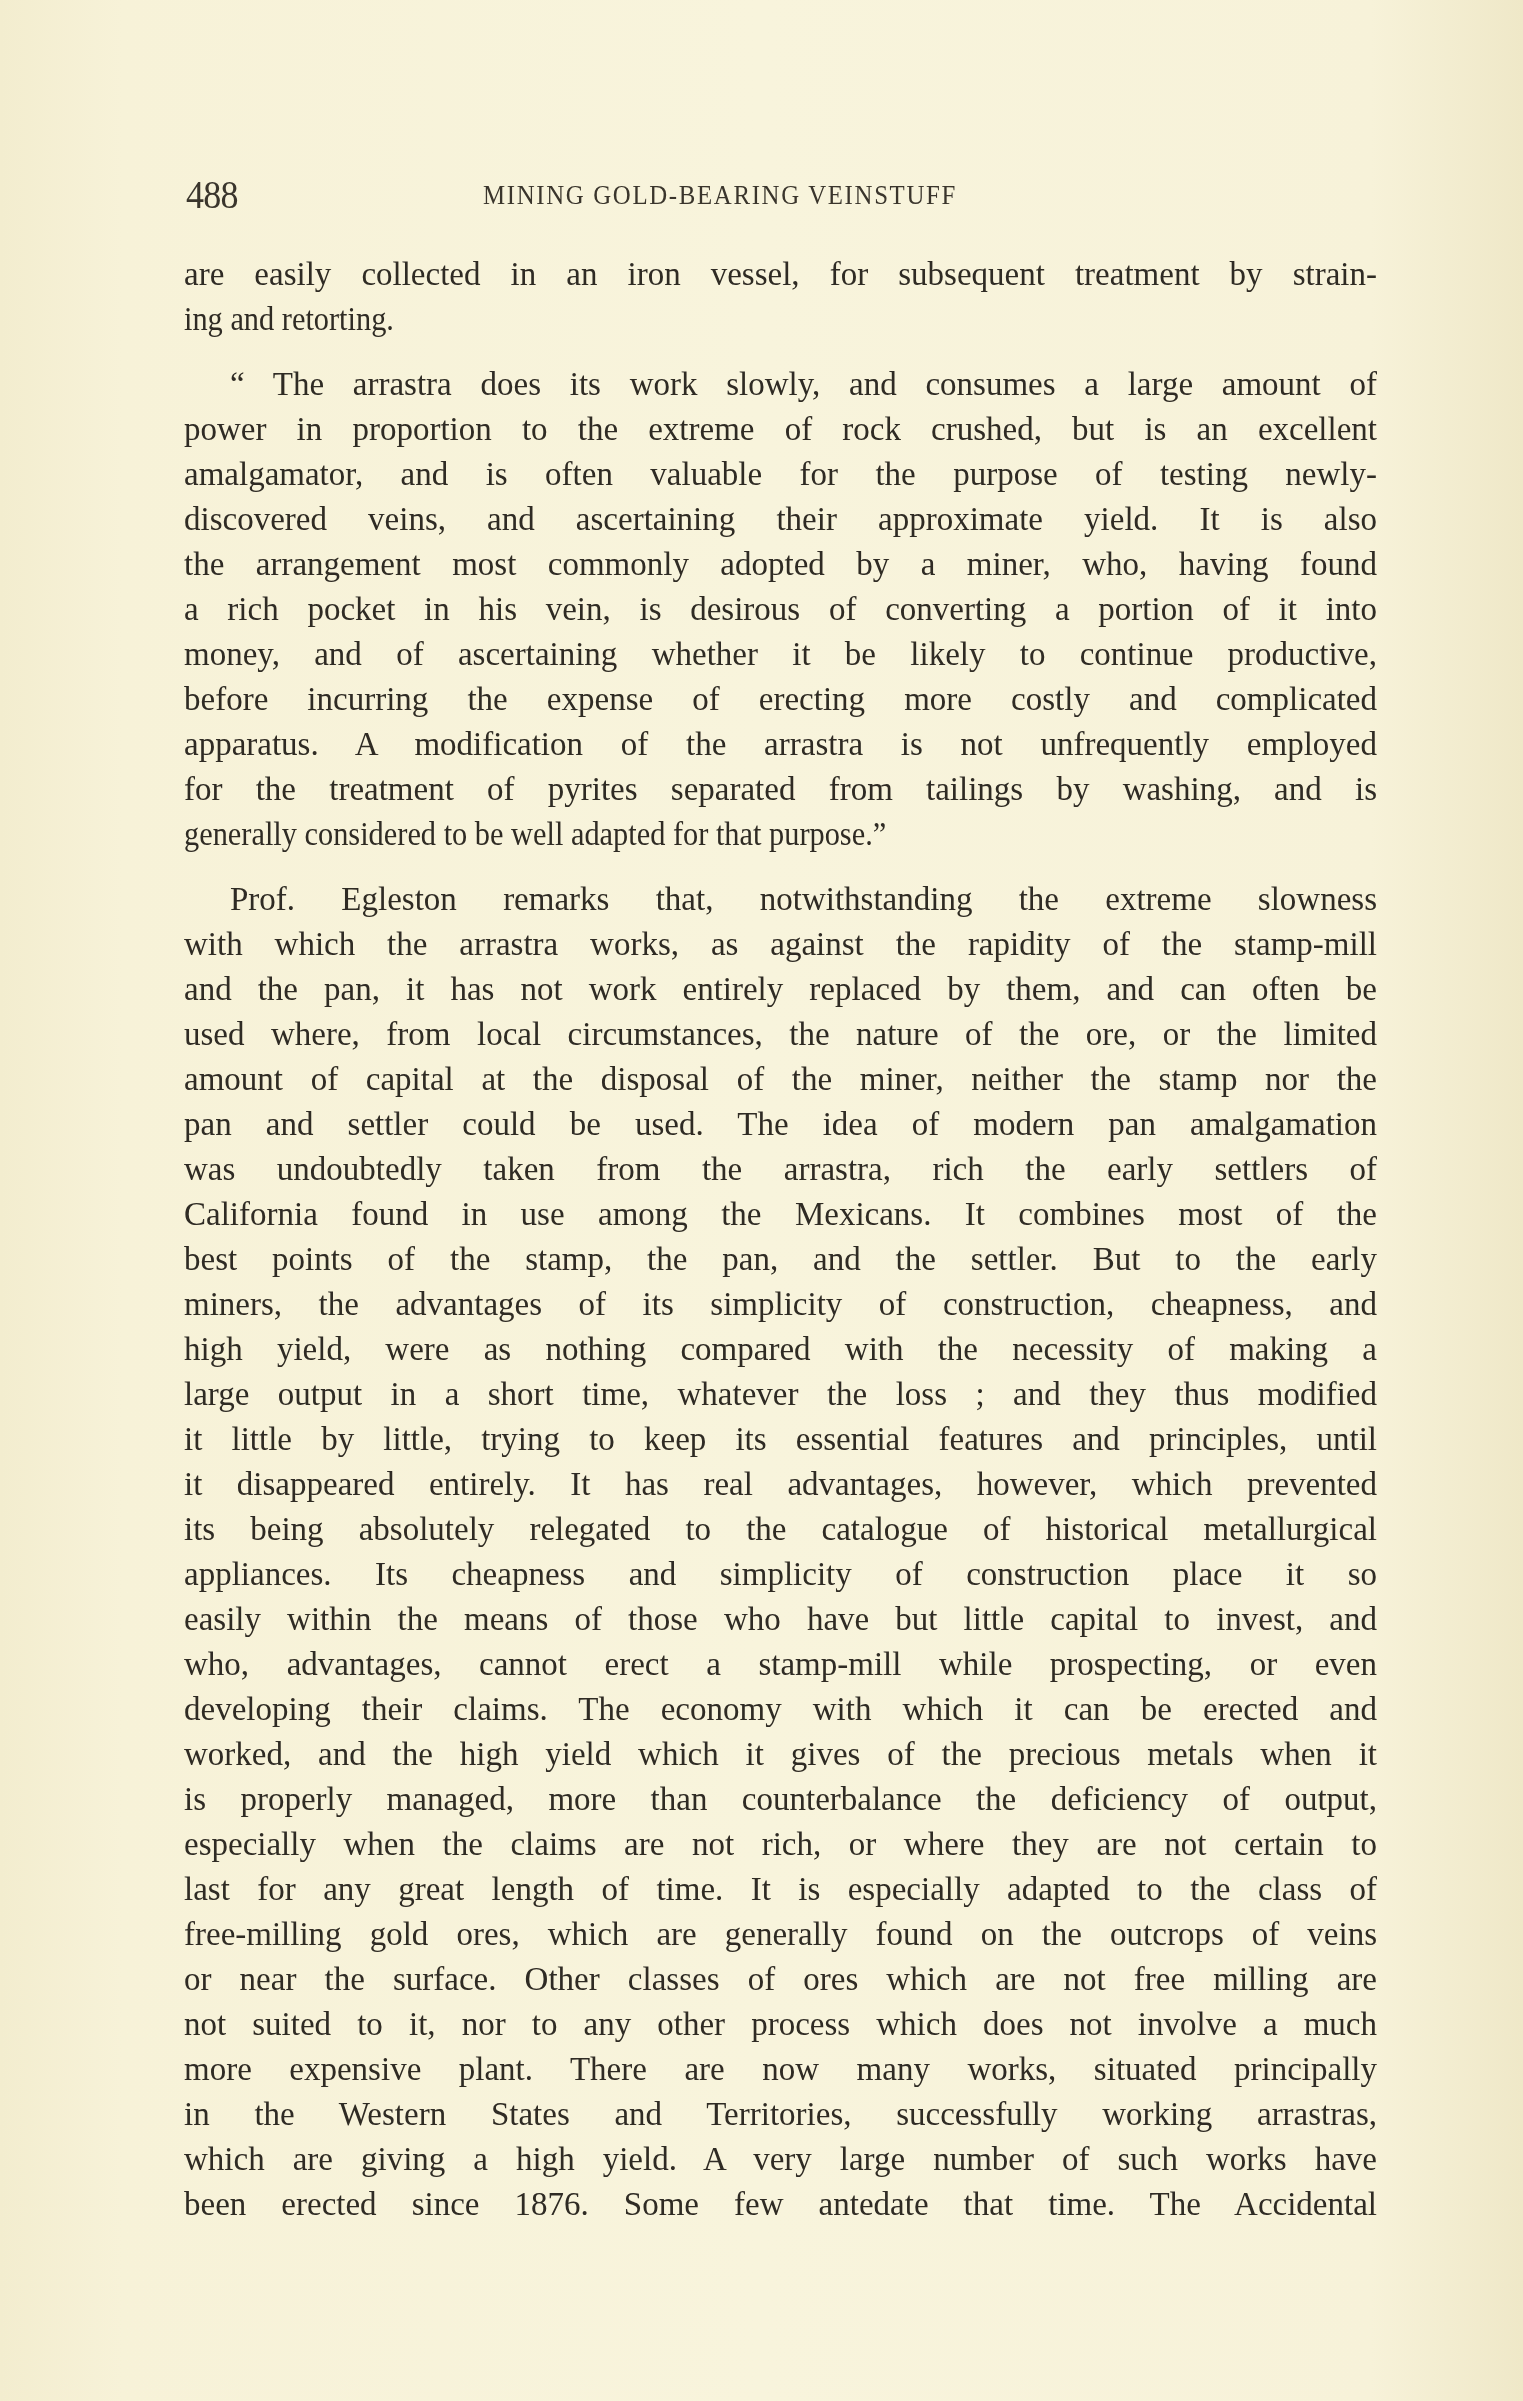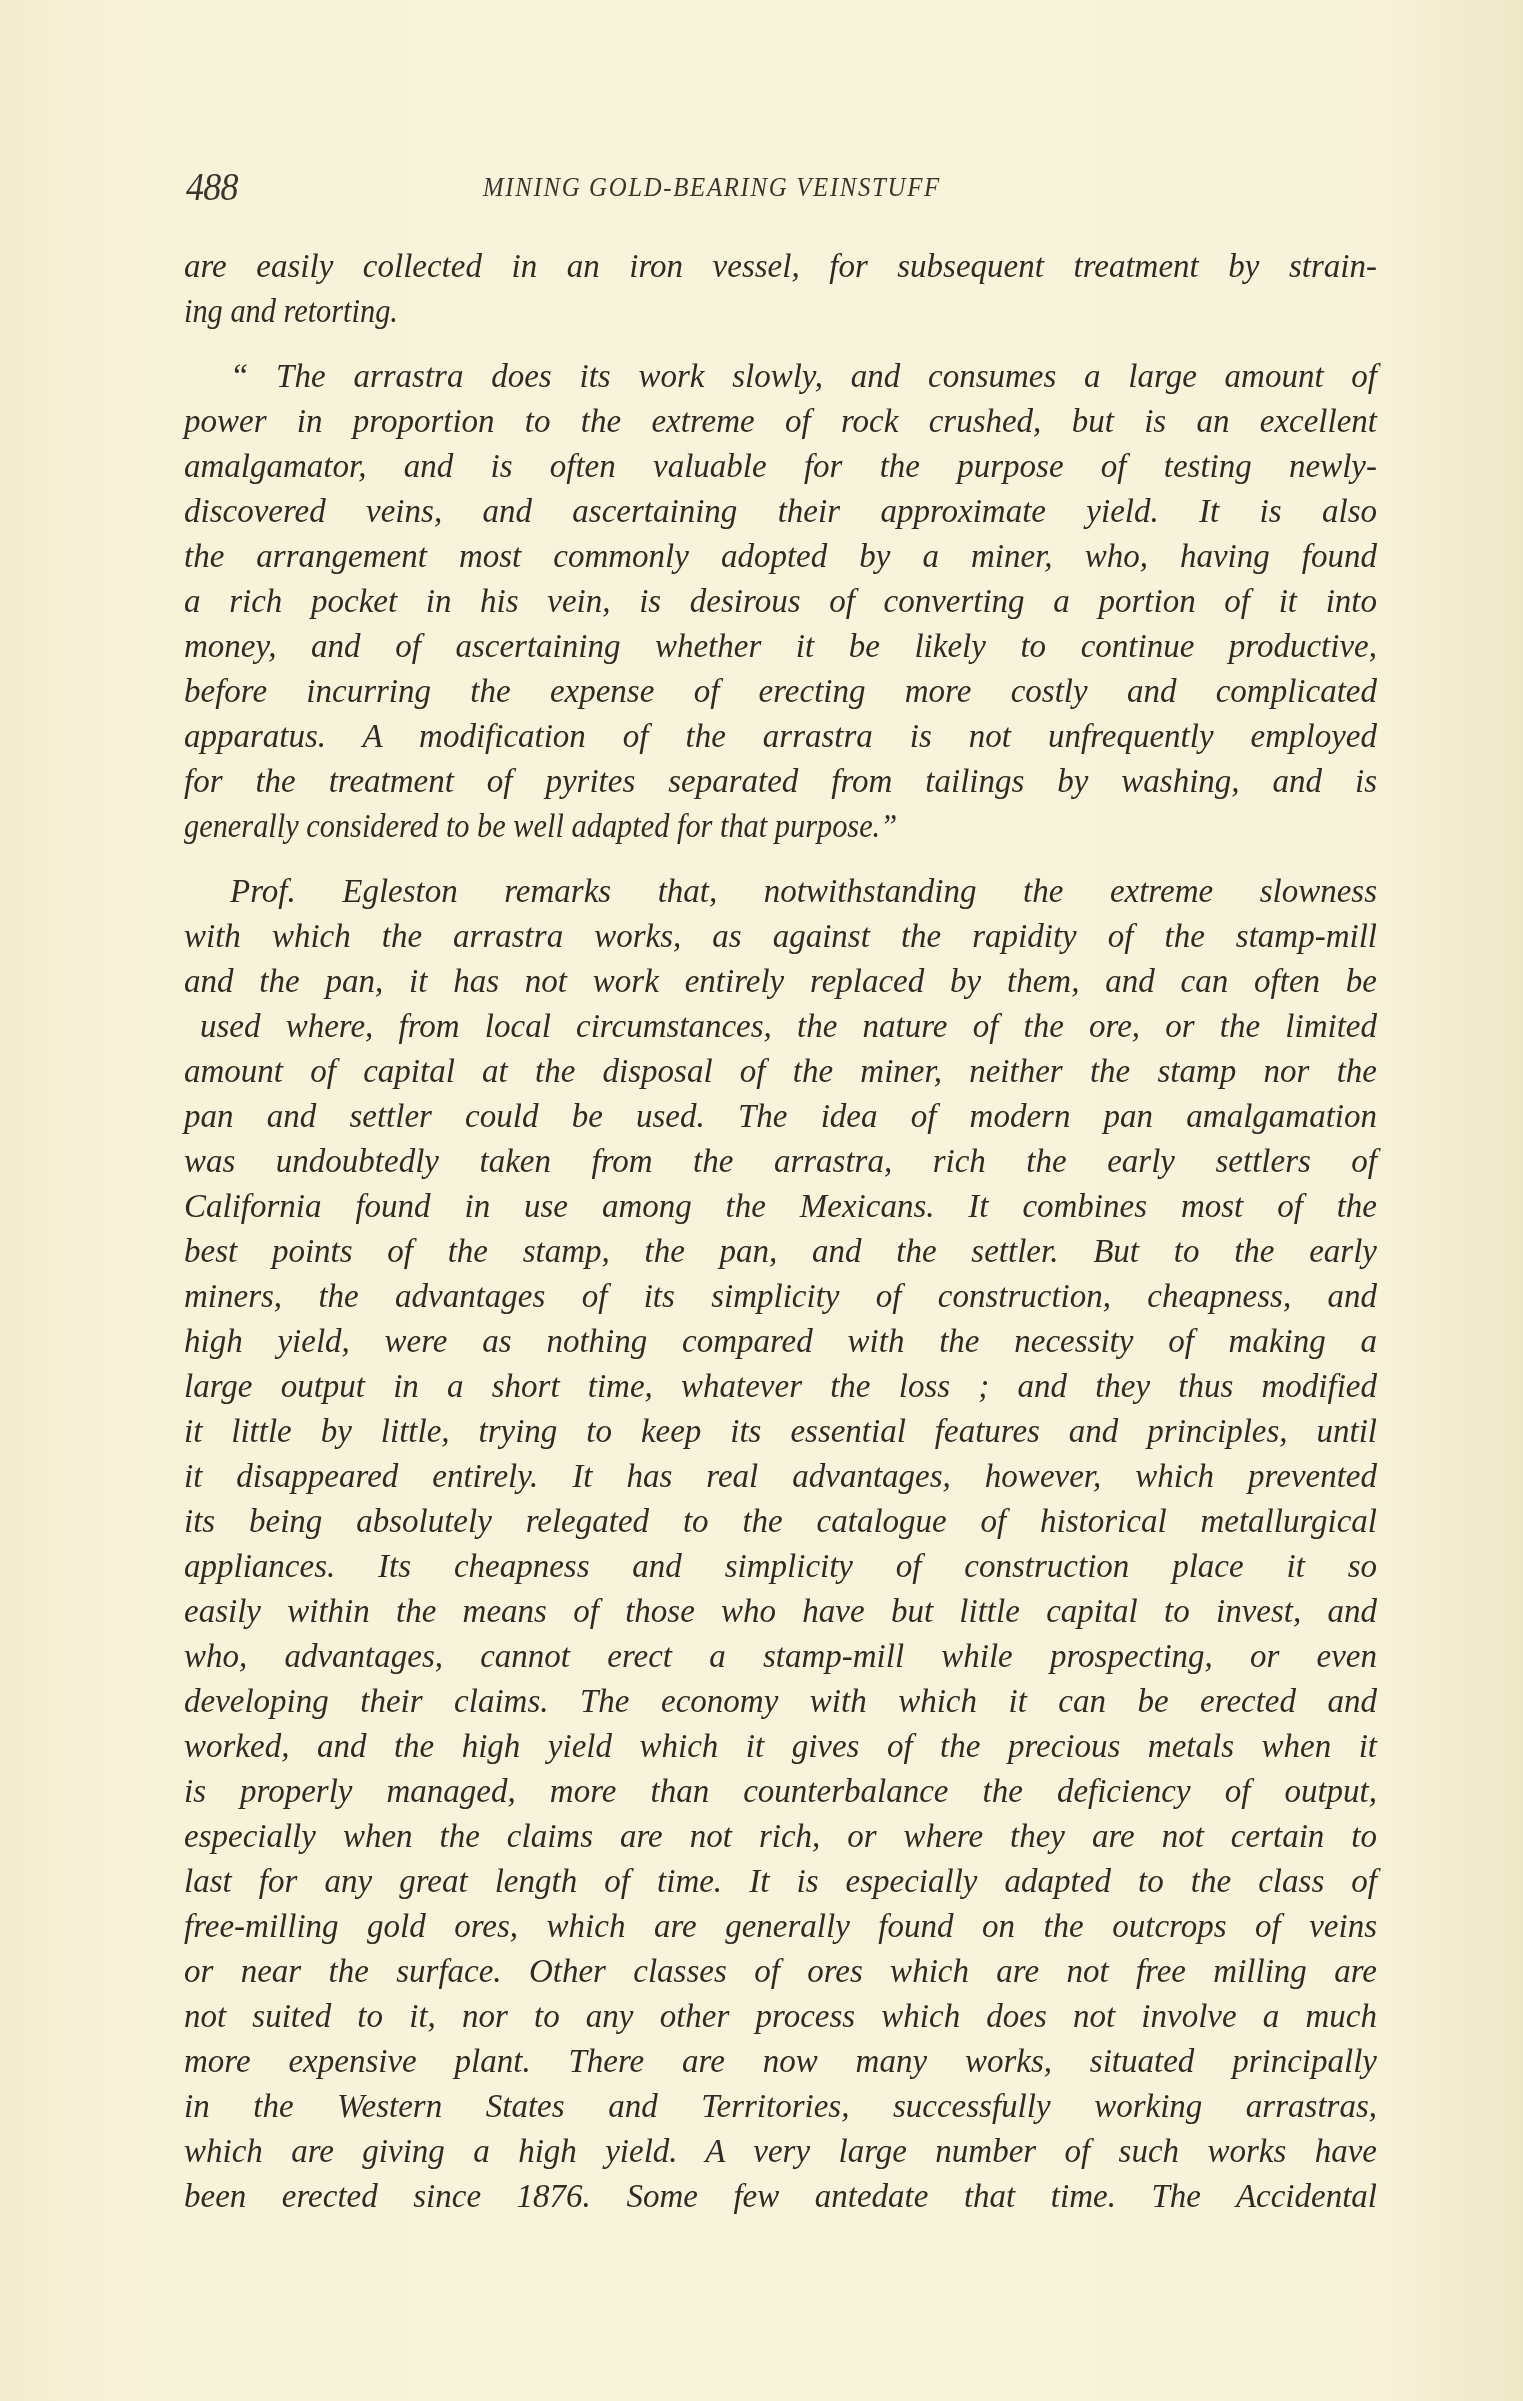--- a/index.html
+++ b/index.html
@@ -10,7 +10,7 @@
     font-family: "Liberation Serif", "DejaVu Serif", serif;
     color: #2f2b24;
   }
-  .page { position: absolute; left: 0; top: 0; width: 1524px; height: 2035px; font-style: italic; }
+  .page { position: absolute; left: 0; top: 8px; width: 1524px; height: 2035px; }
   .running-head { position: absolute; top: 163px; left: 184px; width: 1193px; height: 53px; }
   .page-number {
     position: absolute; left: 1.8px; top: 0;

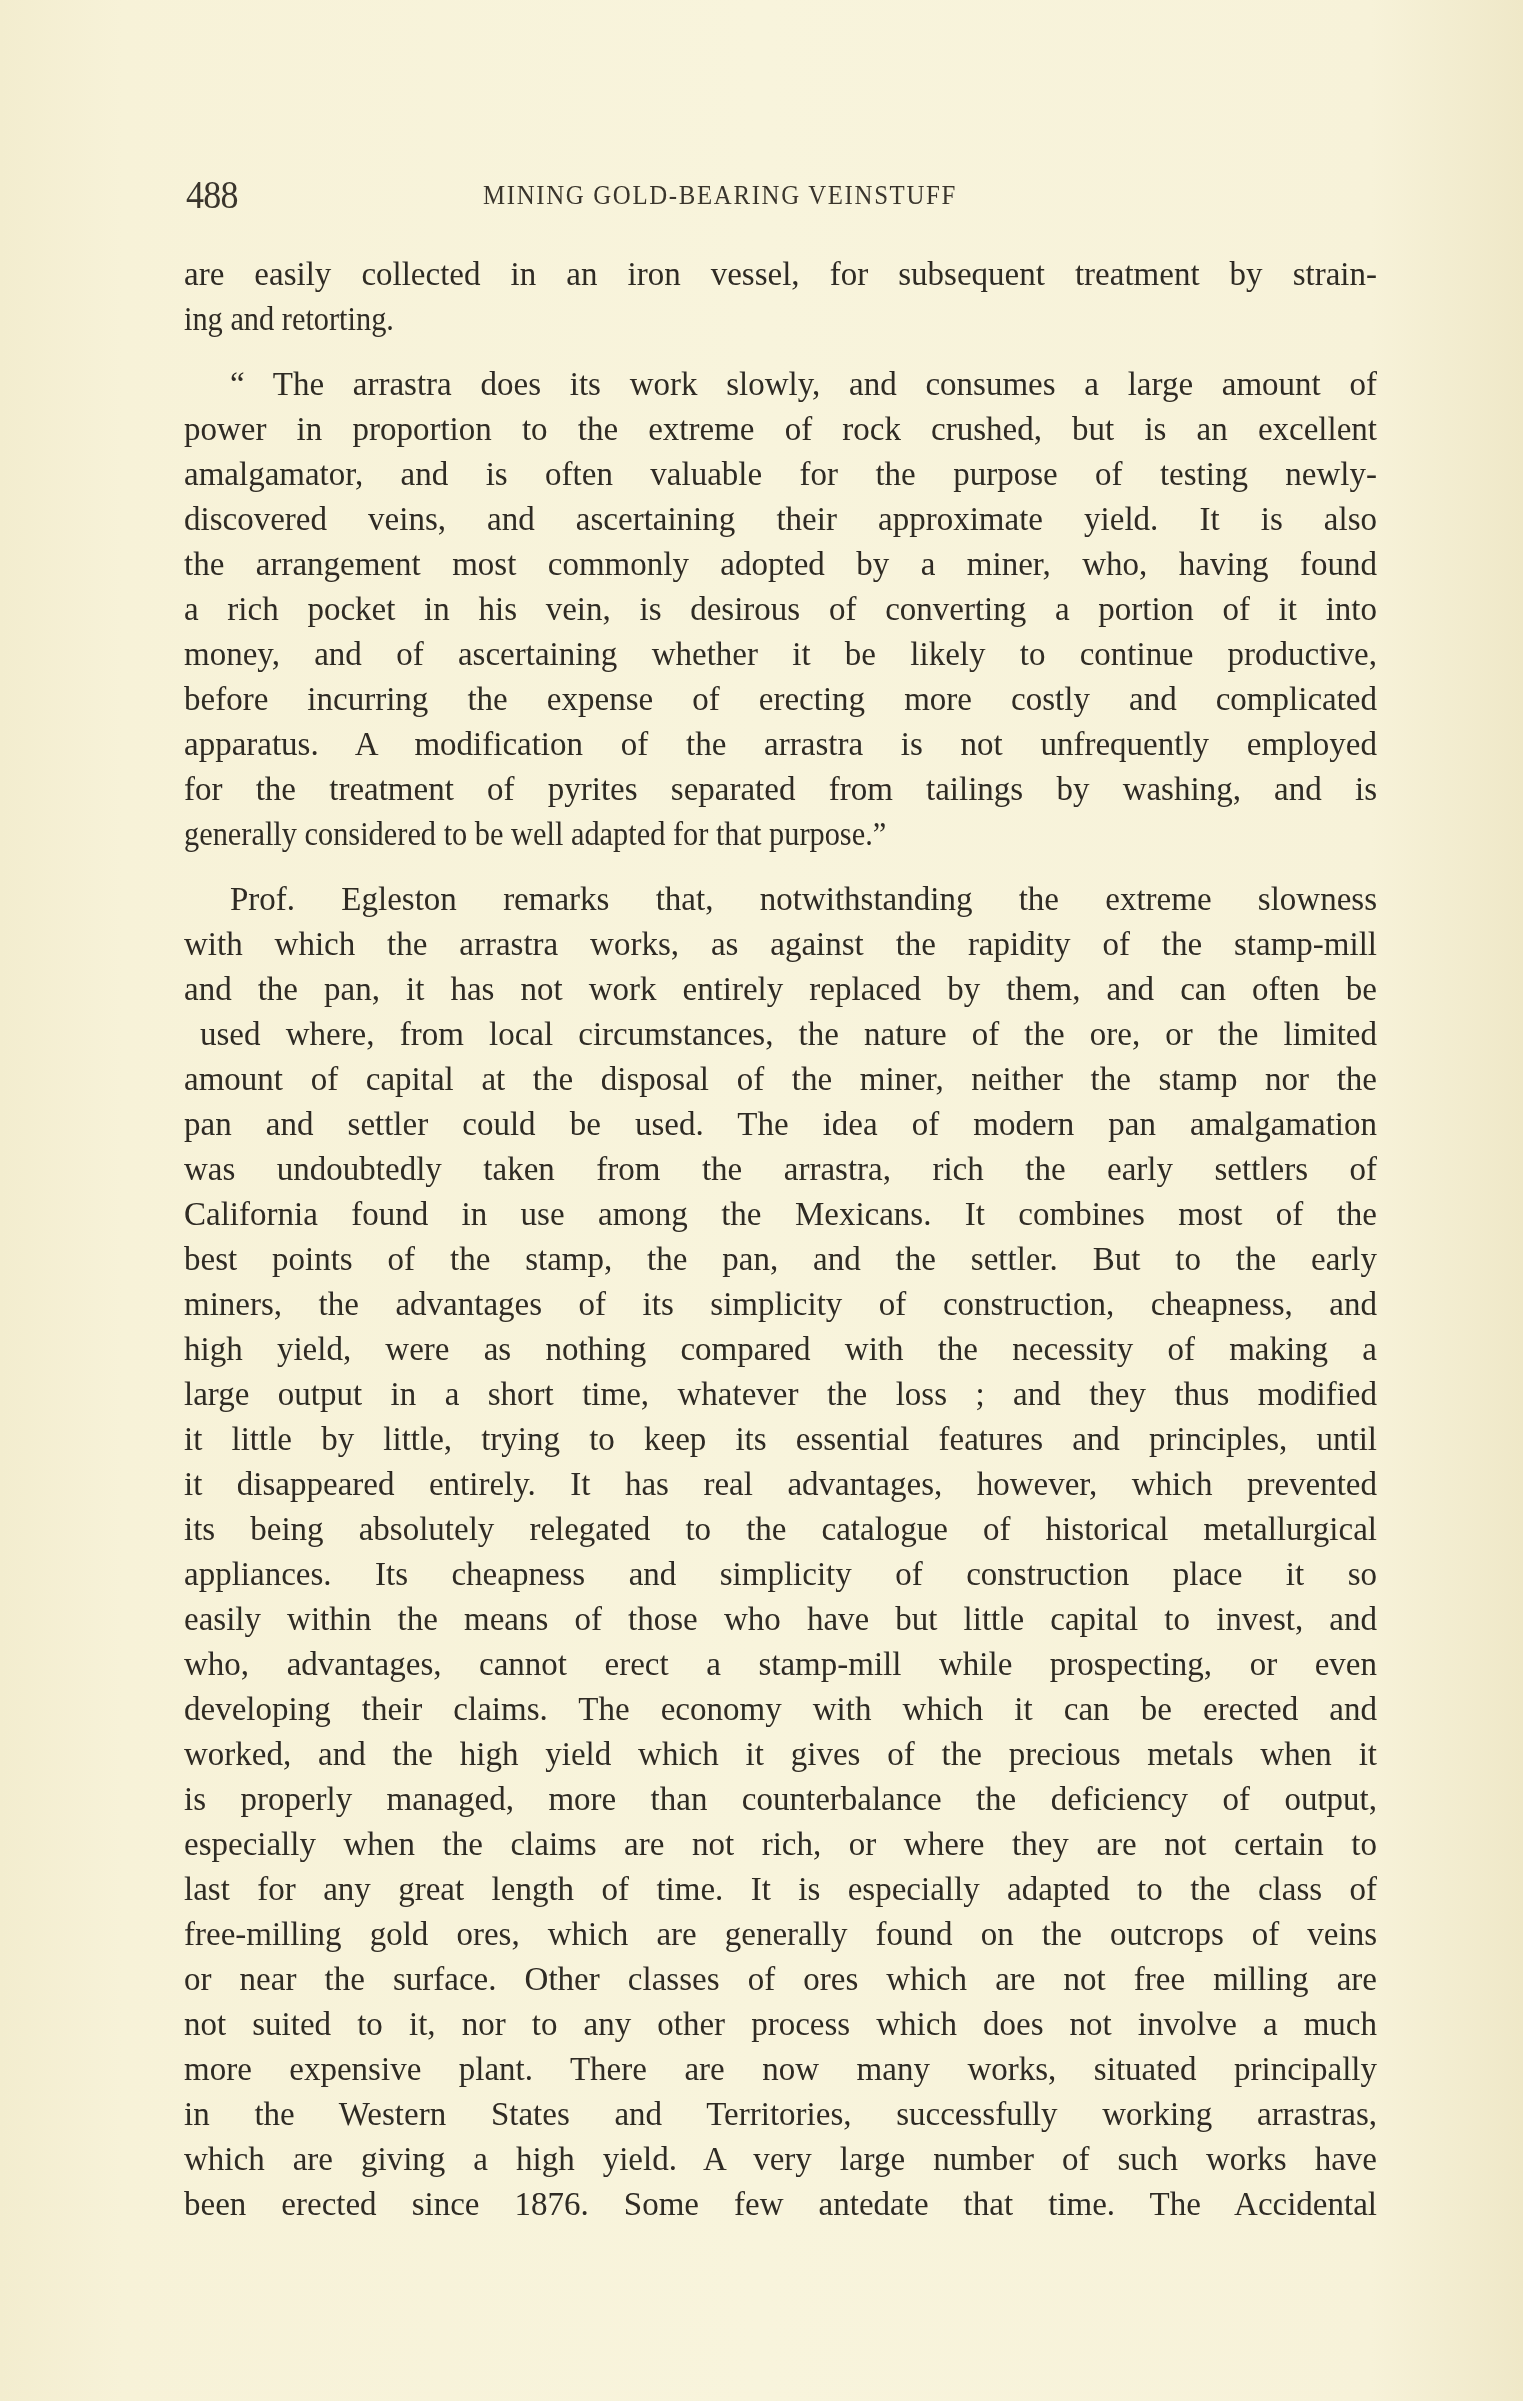--- a/index.html
+++ b/index.html
@@ -58,7 +58,7 @@
       <div class="line indent" style="display: block;">Prof. Egleston remarks that, notwithstanding the extreme slowness</div>
       <div class="line" style="display: block;">with which the arrastra works, as against the rapidity of the stamp-mill</div>
       <div class="line" style="display: block;">and the pan, it has not work entirely replaced by them, and can often be</div>
-      <div class="line" style="display: block; margin-left: 16px;">used where, from local circumstances, the nature of the ore, or the limited</div>
+      <div class="line" style="display: block;">used where, from local circumstances, the nature of the ore, or the limited</div>
       <div class="line" style="display: block;">amount of capital at the disposal of the miner, neither the stamp nor the</div>
       <div class="line" style="display: block;">pan and settler could be used.  The idea of modern pan amalgamation</div>
       <div class="line" style="display: block;">was undoubtedly taken from the arrastra, rich the early settlers of</div>

